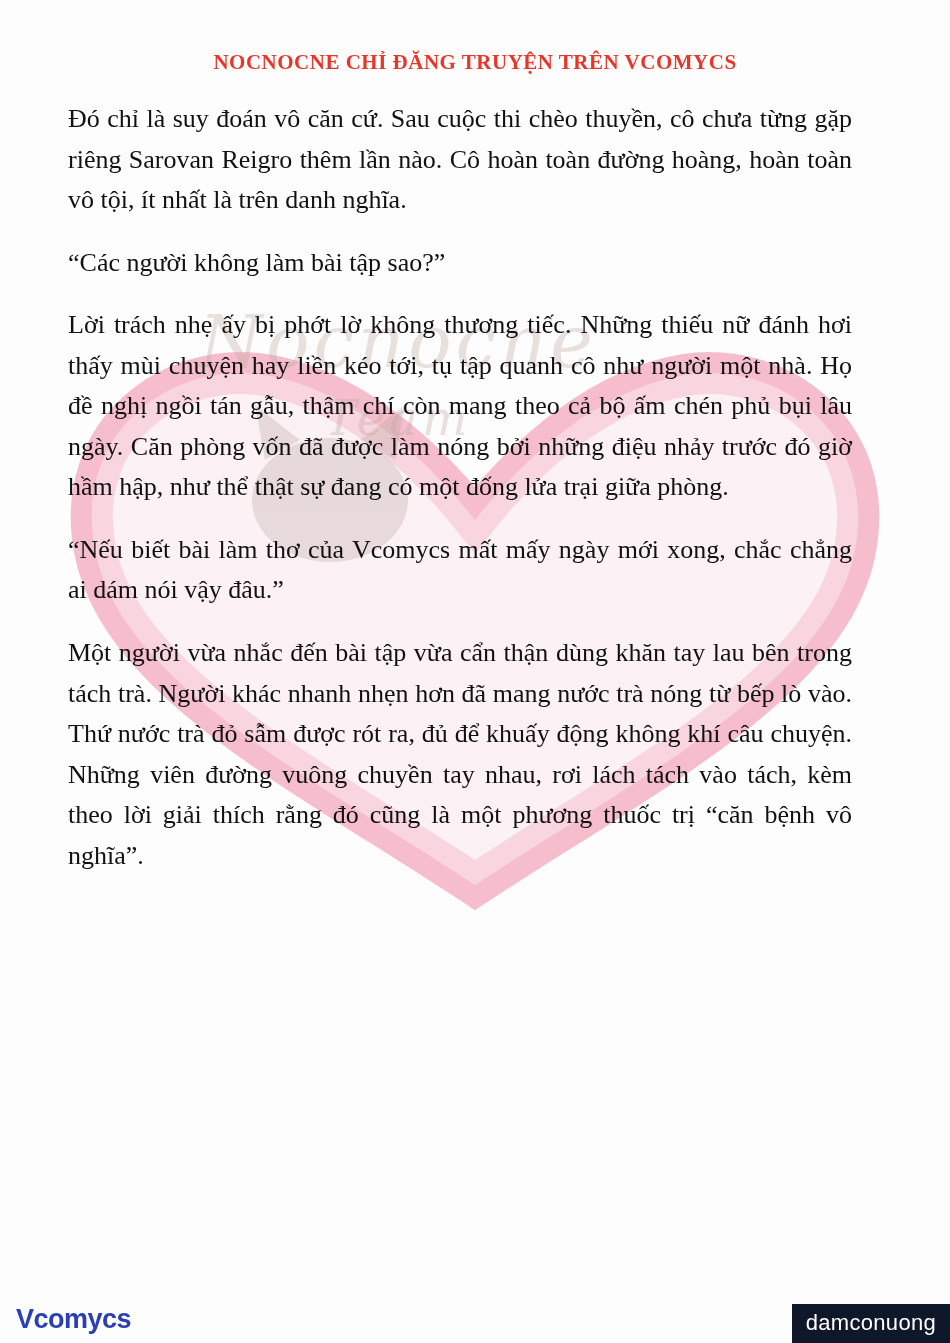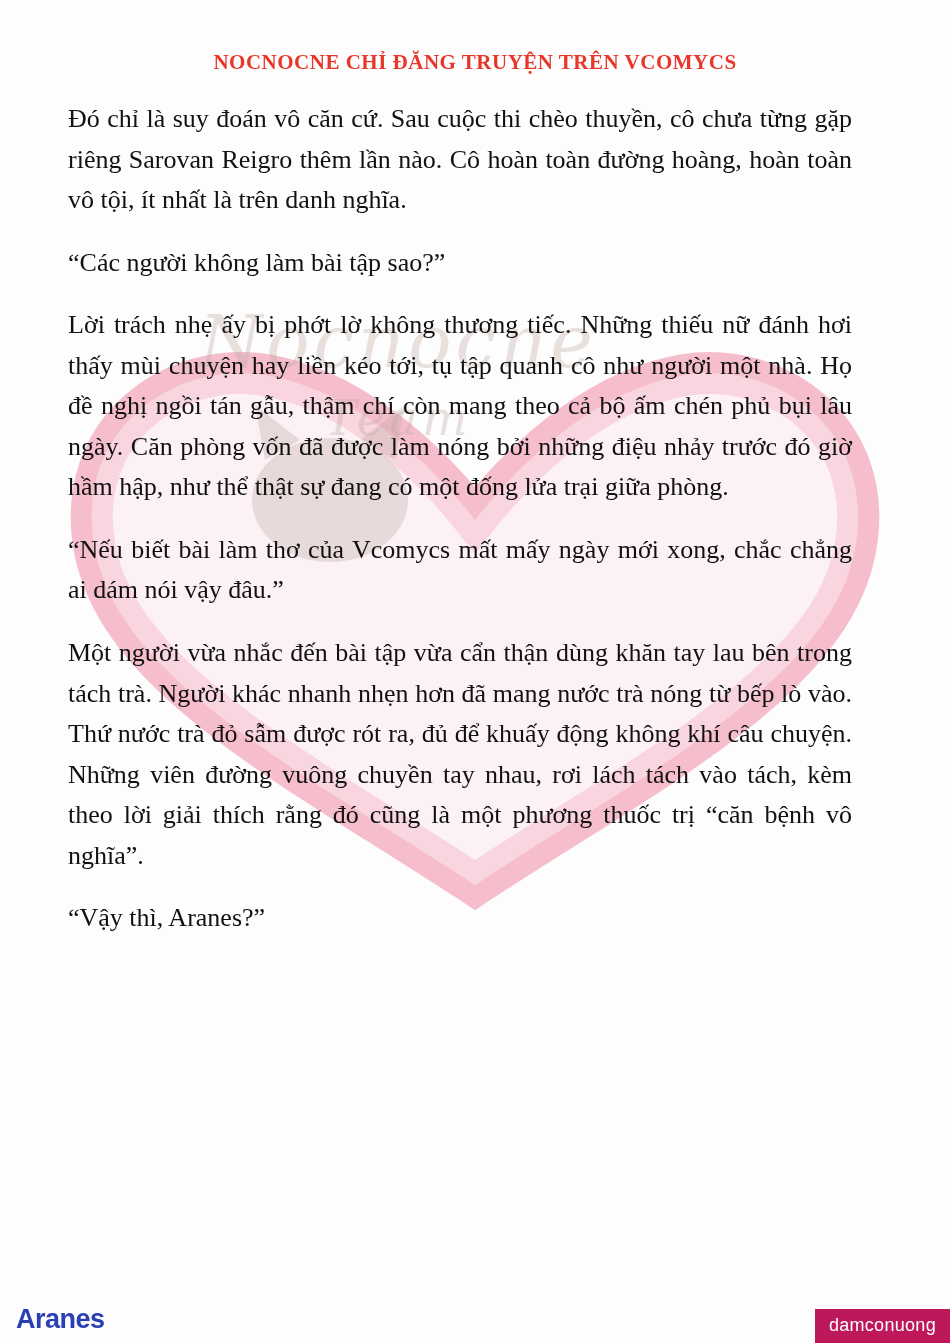--- a/index.html
+++ b/index.html
@@ -148,7 +148,6 @@
     <p class="para">Lời trách nhẹ ấy bị phớt lờ không thương tiếc. Những thiếu nữ đánh hơi thấy mùi chuyện hay liền kéo tới, tụ tập quanh cô như người một nhà. Họ đề nghị ngồi tán gẫu, thậm chí còn mang theo cả bộ ấm chén phủ bụi lâu ngày. Căn phòng vốn đã được làm nóng bởi những điệu nhảy trước đó giờ hầm hập, như thể thật sự đang có một đống lửa trại giữa phòng.</p>
     <p class="para">“Nếu biết bài làm thơ của Vcomycs mất mấy ngày mới xong, chắc chẳng ai dám nói vậy đâu.”</p>
     <p class="para">Một người vừa nhắc đến bài tập vừa cẩn thận dùng khăn tay lau bên trong tách trà. Người khác nhanh nhẹn hơn đã mang nước trà nóng từ bếp lò vào. Thứ nước trà đỏ sẫm được rót ra, đủ để khuấy động không khí câu chuyện. Những viên đường vuông chuyền tay nhau, rơi lách tách vào tách, kèm theo lời giải thích rằng đó cũng là một phương thuốc trị “căn bệnh vô nghĩa”.</p>
-    <p class="para">“Vậy thì, Aranes?”</p>
   </div>
 
   <div class="footer">

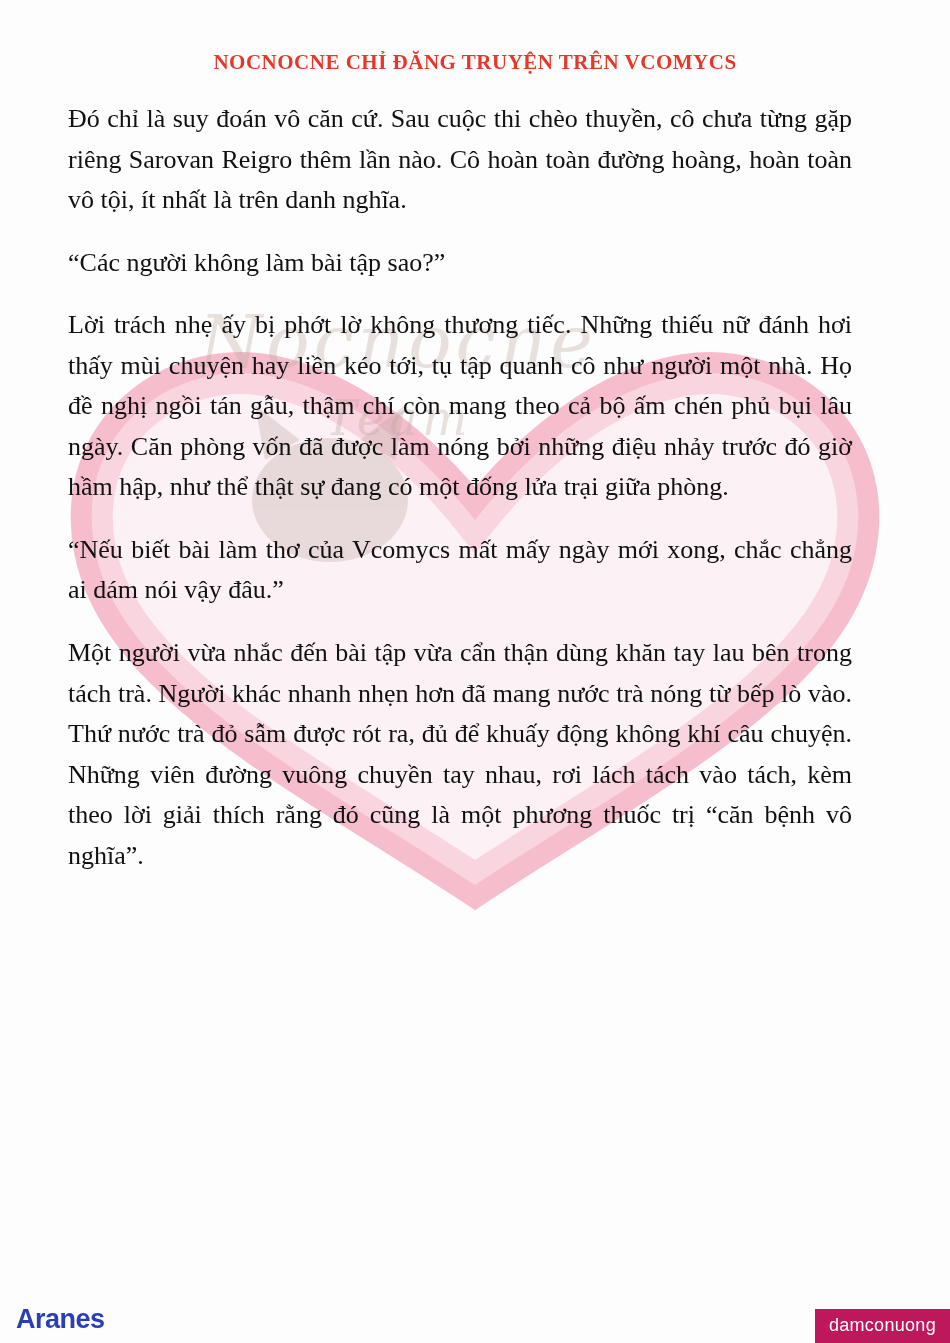--- a/index.html
+++ b/index.html
@@ -152,7 +152,7 @@
 
   <div class="footer">
     <div class="logo">
-      <span>Aranes</span>
+      <span>Vcomycs</span>
     </div>
     <div class="site-tag">damconuong</div>
   </div>

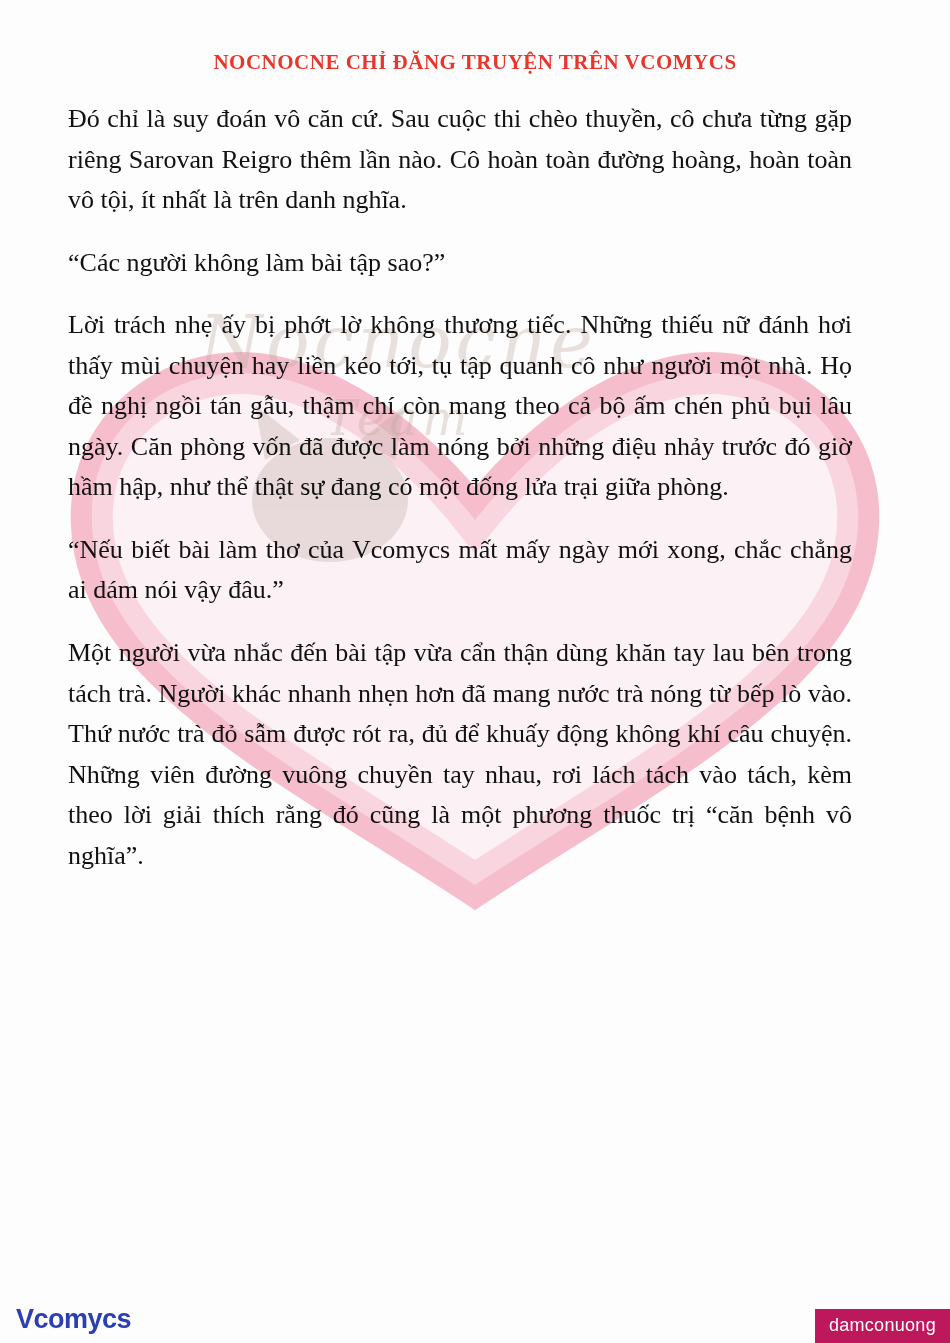--- a/index.html
+++ b/index.html
@@ -111,10 +111,10 @@
     position: absolute;
     right: 0;
     bottom: 0;
-    background: #be185d;
+    background: #0f172a;
     color: #ffffff;
     font-family: "Liberation Sans", sans-serif;
-    font-size: 18px;
+    font-size: 22px;
     padding: 6px 14px 7px 14px;
     letter-spacing: 0.3px;
   }

